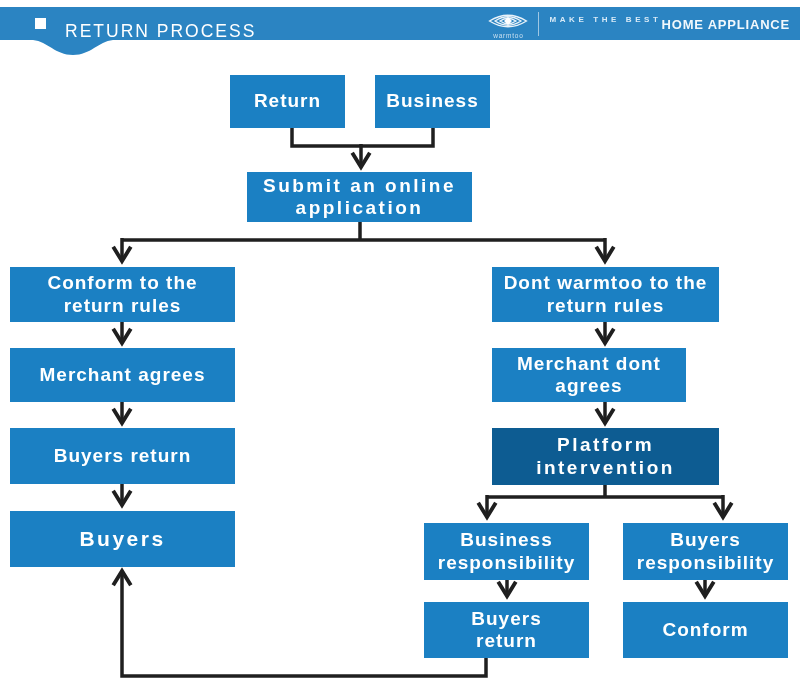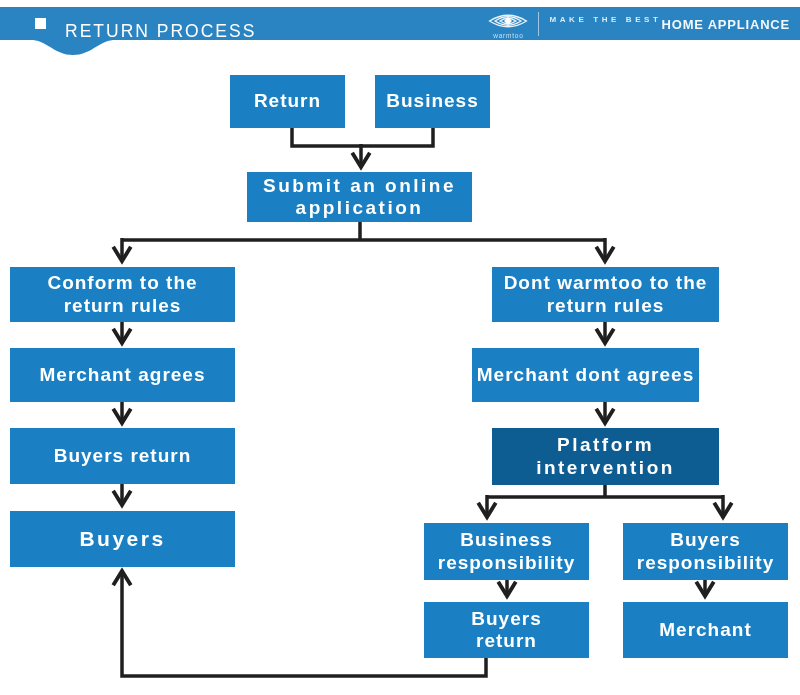--- a/index.html
+++ b/index.html
@@ -103,7 +103,7 @@
 
     <div class="node" style="left:492px;top:267px;width:227px;height:55px">Dont warmtoo to the
 return rules</div>
-    <div class="node" style="left:472px;top:348px;width:227px;height:54px">Merchant dont agrees</div>
+    <div class="node" style="left:492px;top:348px;width:194px;height:54px">Merchant dont agrees</div>
     <div class="node node--dark ls-wide" style="left:492px;top:428px;width:227px;height:57px">Platform
 intervention</div>
 

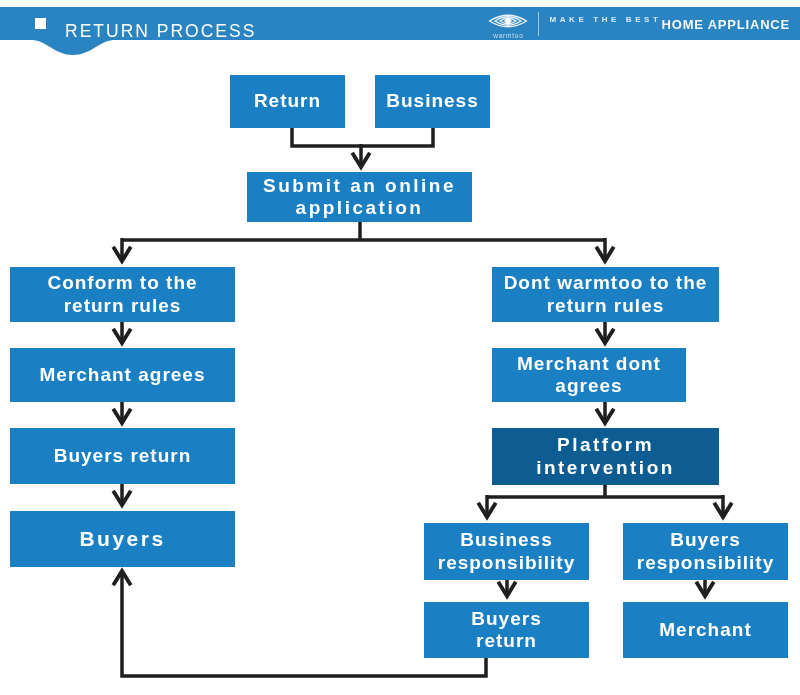--- a/index.html
+++ b/index.html
@@ -113,7 +113,7 @@
 responsibility</div>
     <div class="node" style="left:424px;top:602px;width:165px;height:56px">Buyers
 return</div>
-    <div class="node" style="left:623px;top:602px;width:165px;height:56px">Merchant</div>
+    <div class="node" style="left:623px;top:602px;width:165px;height:56px">Conform</div>
   </main>
 </div>
 

